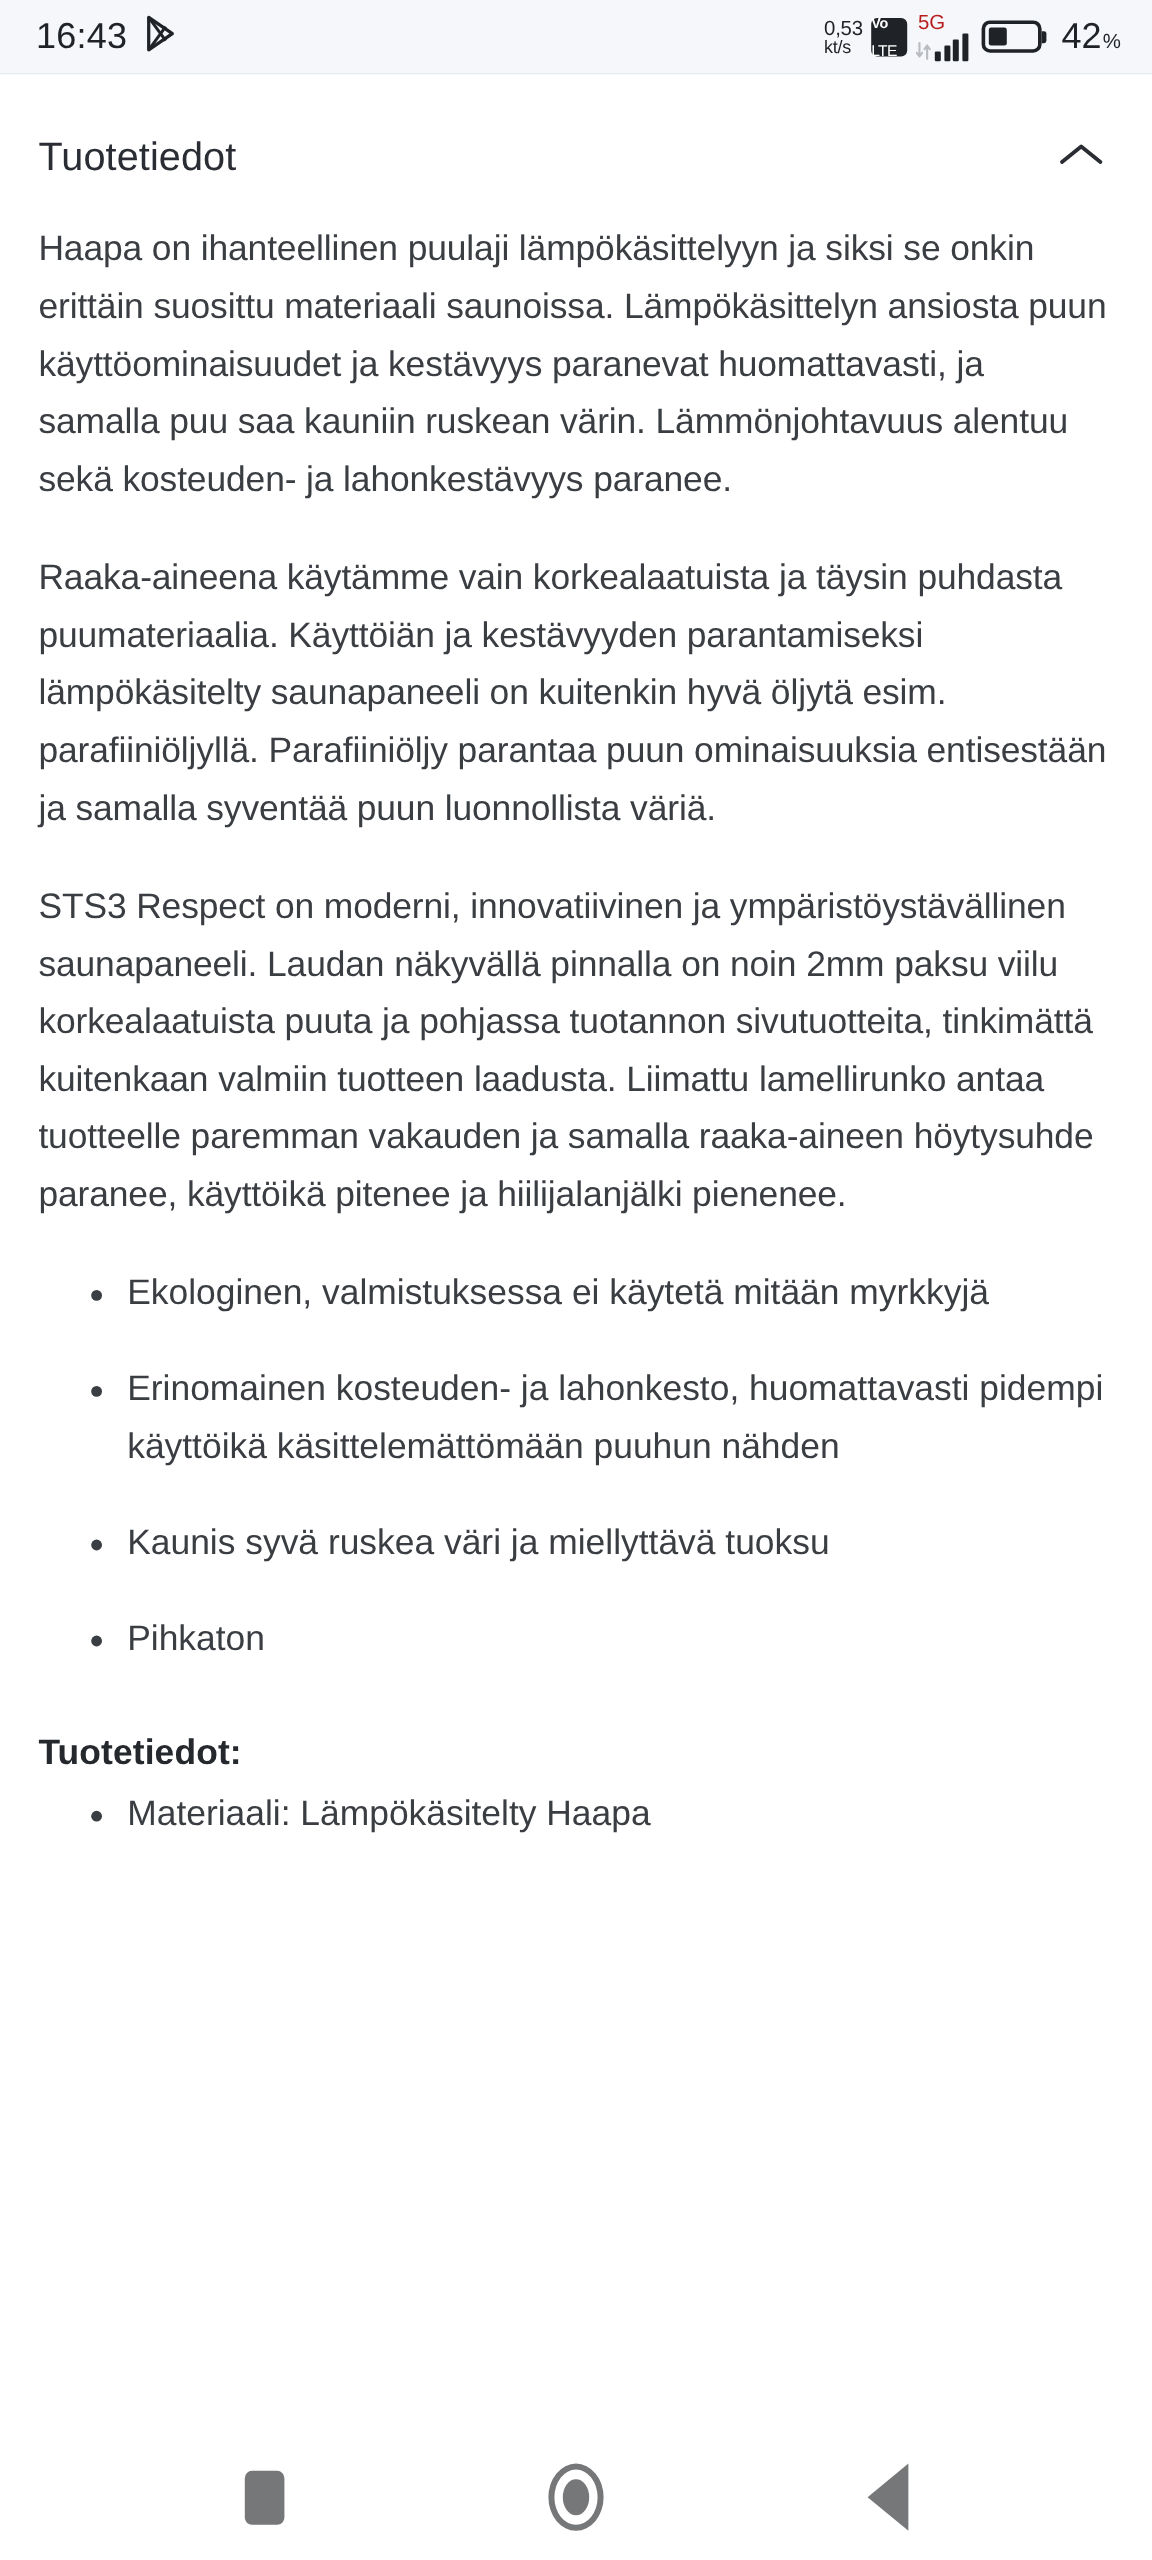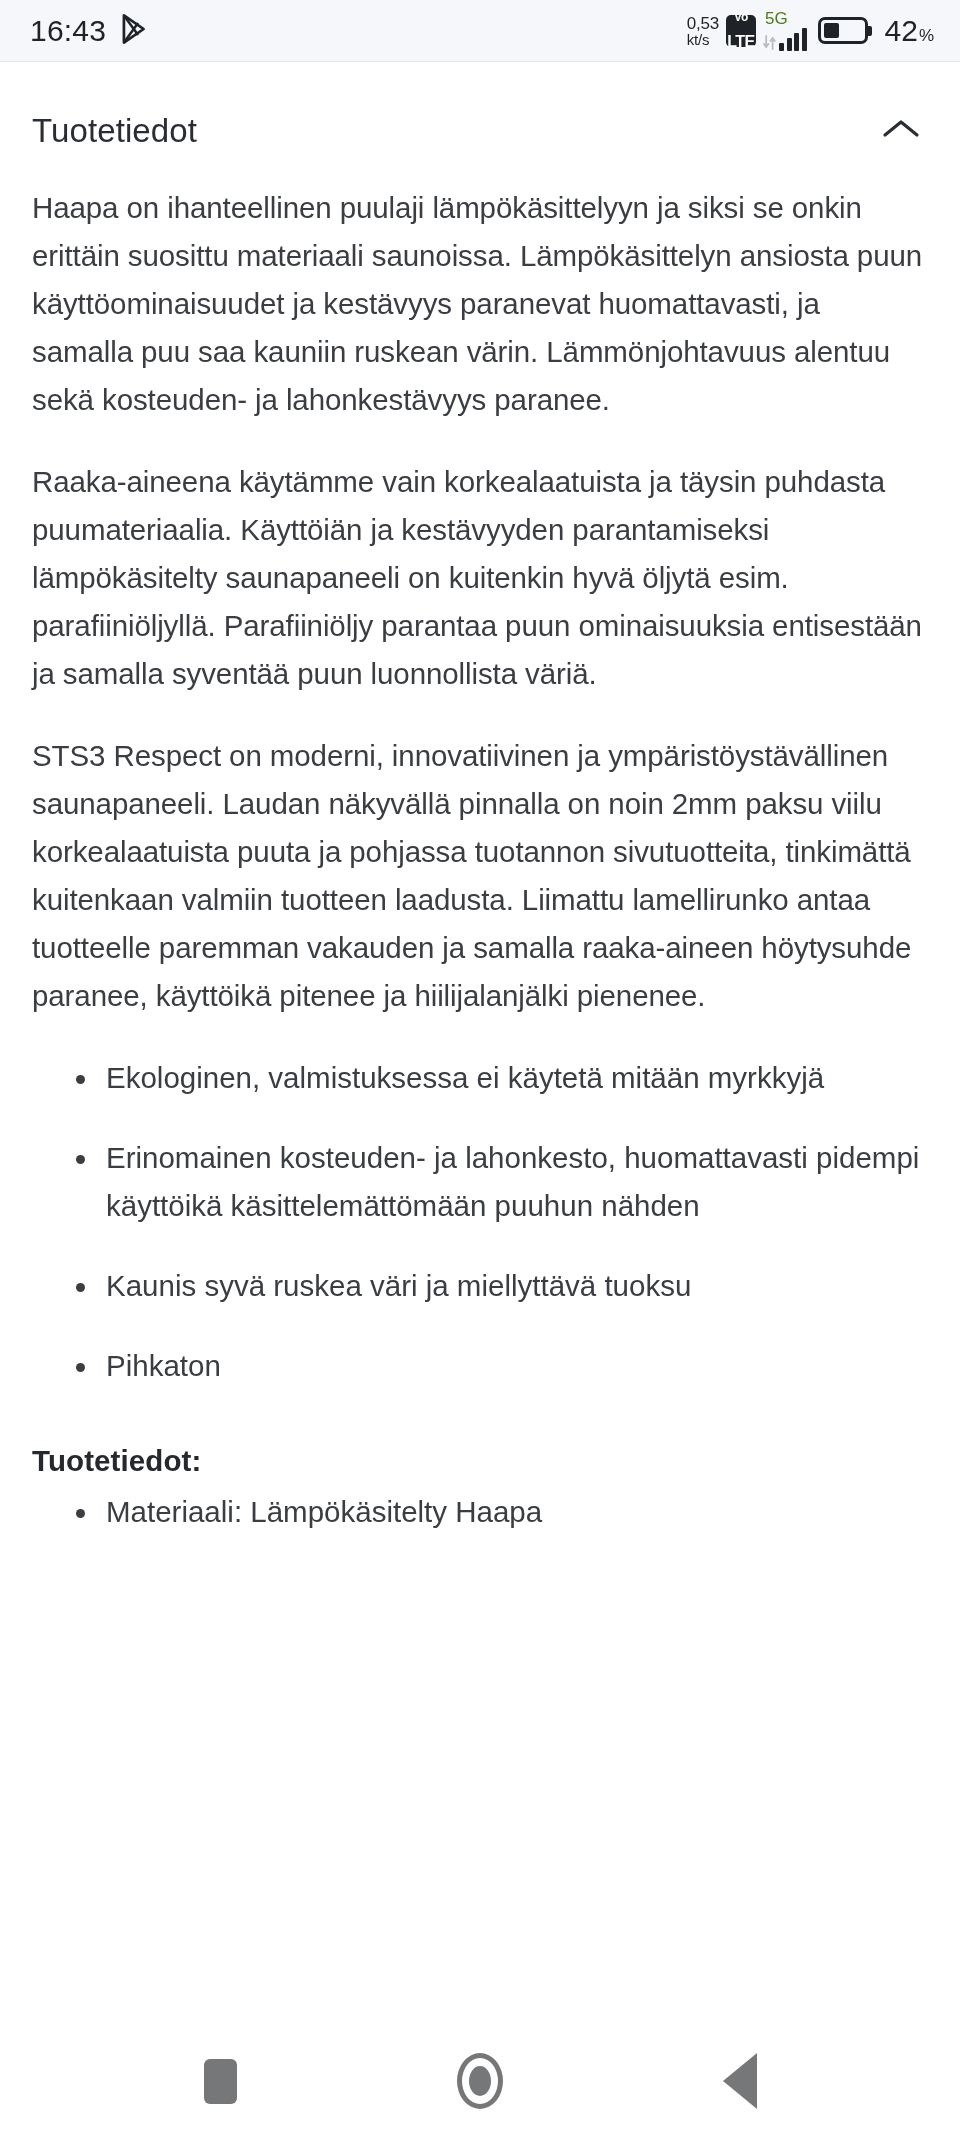--- a/index.html
+++ b/index.html
@@ -75,7 +75,6 @@
     display: flex;
     flex-direction: column;
     justify-content: center;
-    align-items: center;
     background: #1f2226;
     color: #ffffff;
     border-radius: 5px;

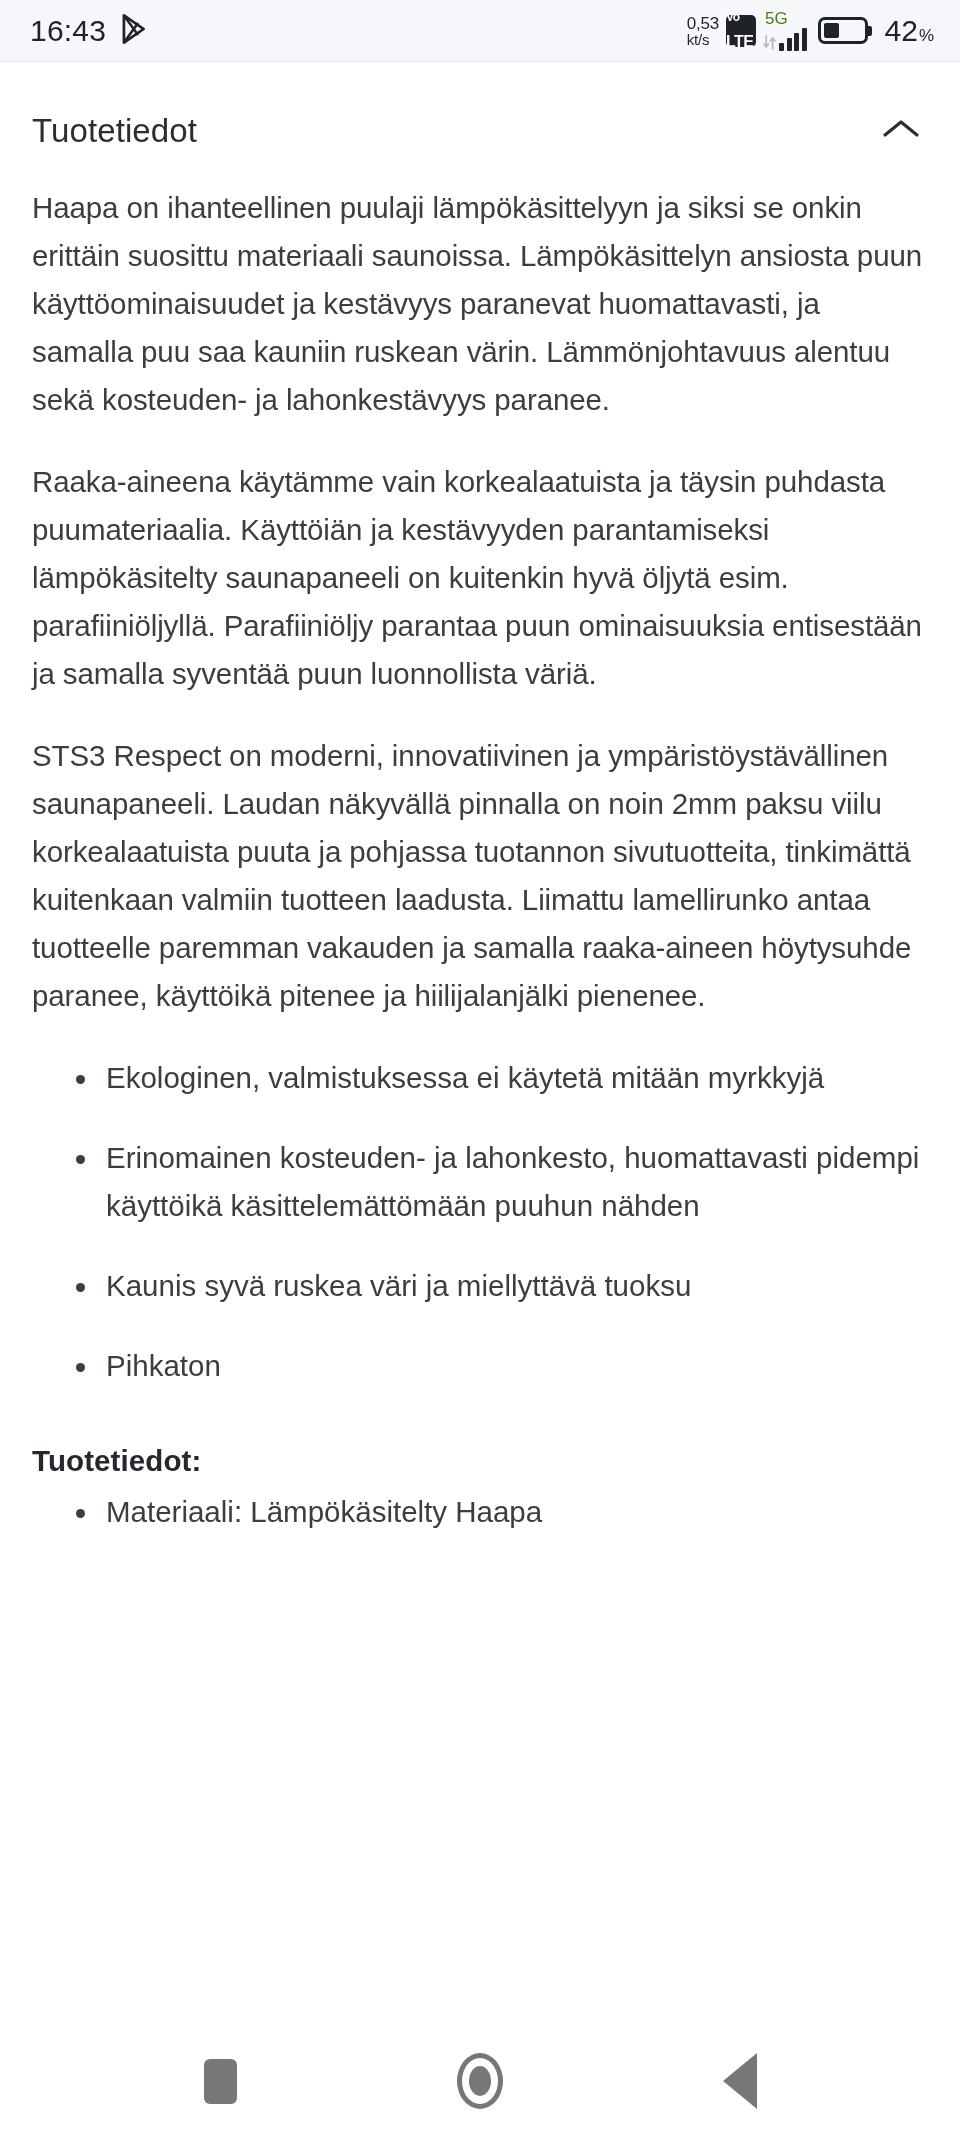--- a/index.html
+++ b/index.html
@@ -95,7 +95,7 @@
   .signal-label {
     font-size: 17px;
     font-weight: 500;
-    color: #4d7c0f;
+    color: #b91c1c;
     margin-bottom: 1px;
     align-self: flex-start;
     margin-left: 2px;

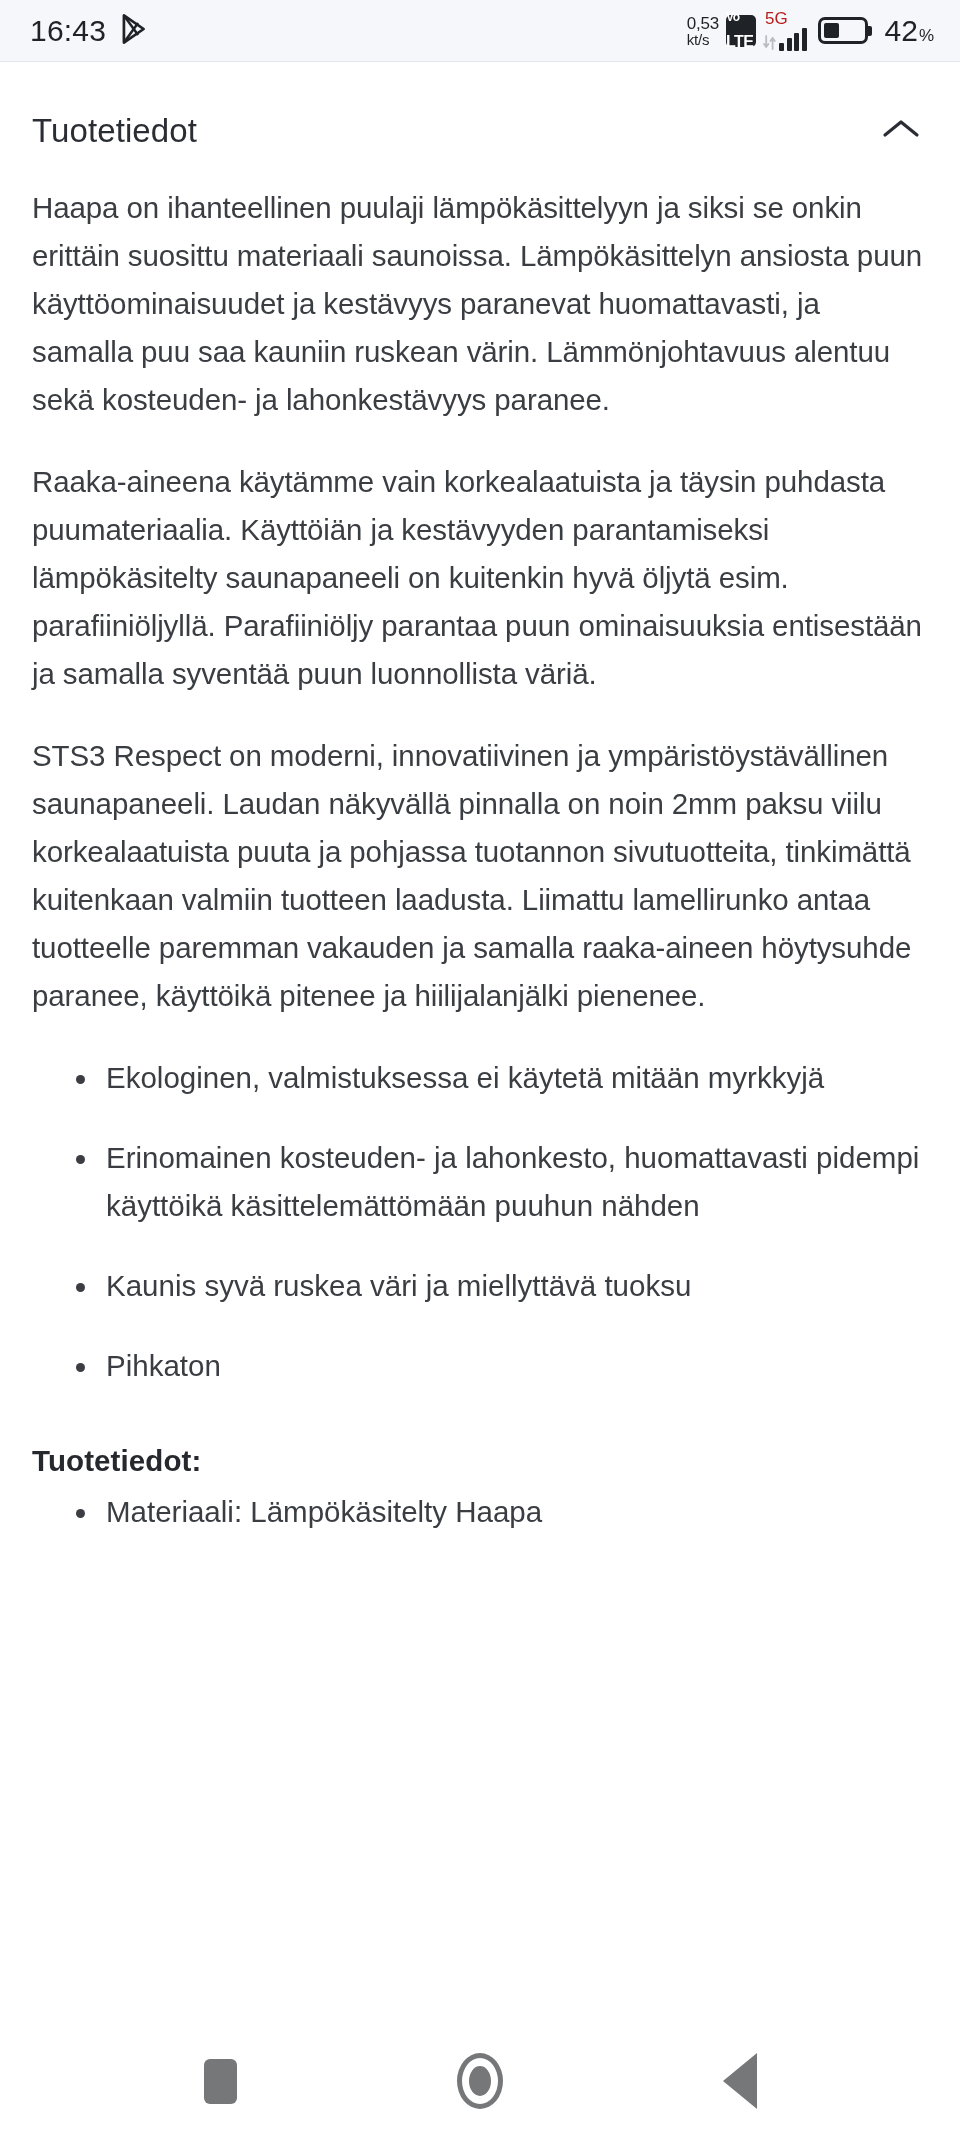--- a/index.html
+++ b/index.html
@@ -84,7 +84,7 @@
     padding: 2px 0;
   }
   .volte-badge .vo { font-size: 12px; font-weight: 700; letter-spacing: -0.3px; }
-  .volte-badge .lte { font-size: 16px; font-weight: 700; letter-spacing: -0.5px; margin-top: 11px; }
+  .volte-badge .lte { font-size: 13px; font-weight: 400; letter-spacing: -0.5px; margin-top: 11px; }
 
   .signal-group {
     display: flex;

